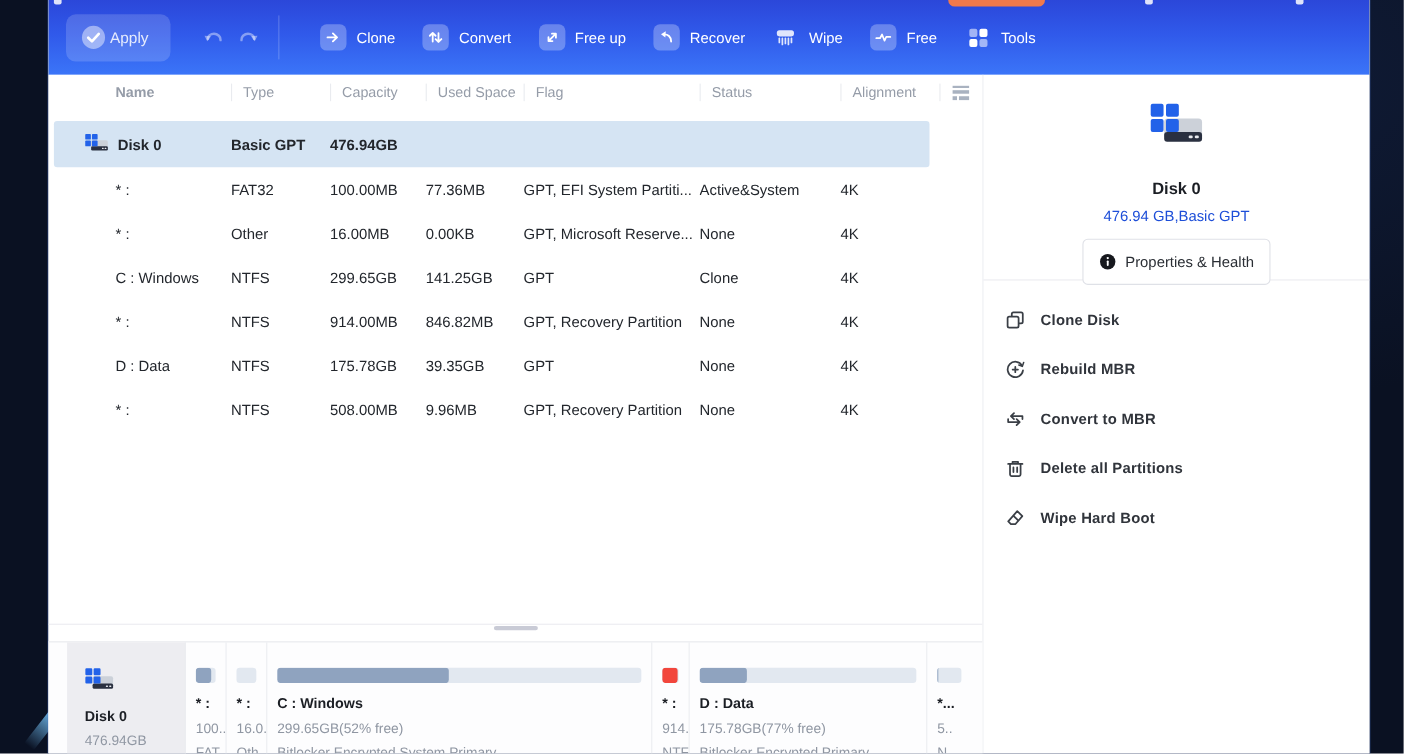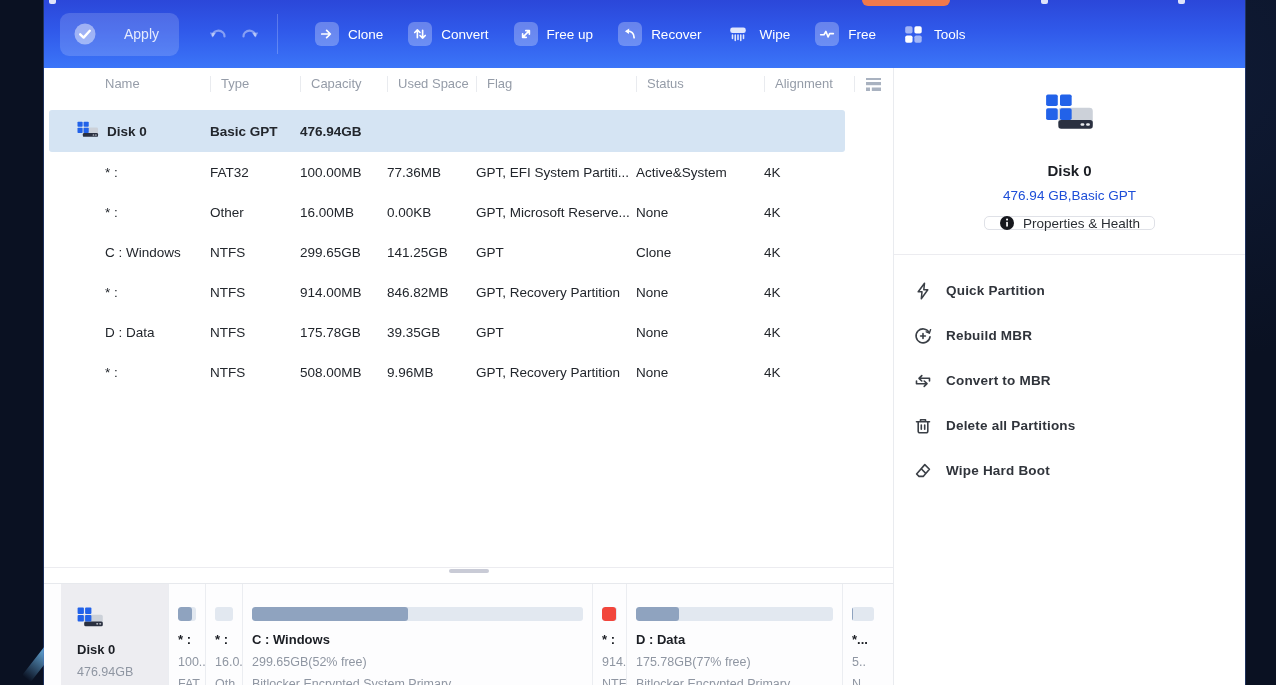--- a/index.html
+++ b/index.html
@@ -34,7 +34,7 @@
     padding-left:16px; position:relative;
   }
   .apply-btn {
-    display:flex; align-items:center; gap:27px; border:none; cursor:pointer;
+    display:flex; align-items:center; gap:3px; border:none; cursor:pointer;
     height:43px; padding:0 20px 0 13px; border-radius:9px;
     background:rgba(255,255,255,.16); color:rgba(255,255,255,.85);
     font-size:14px; font-family:inherit;

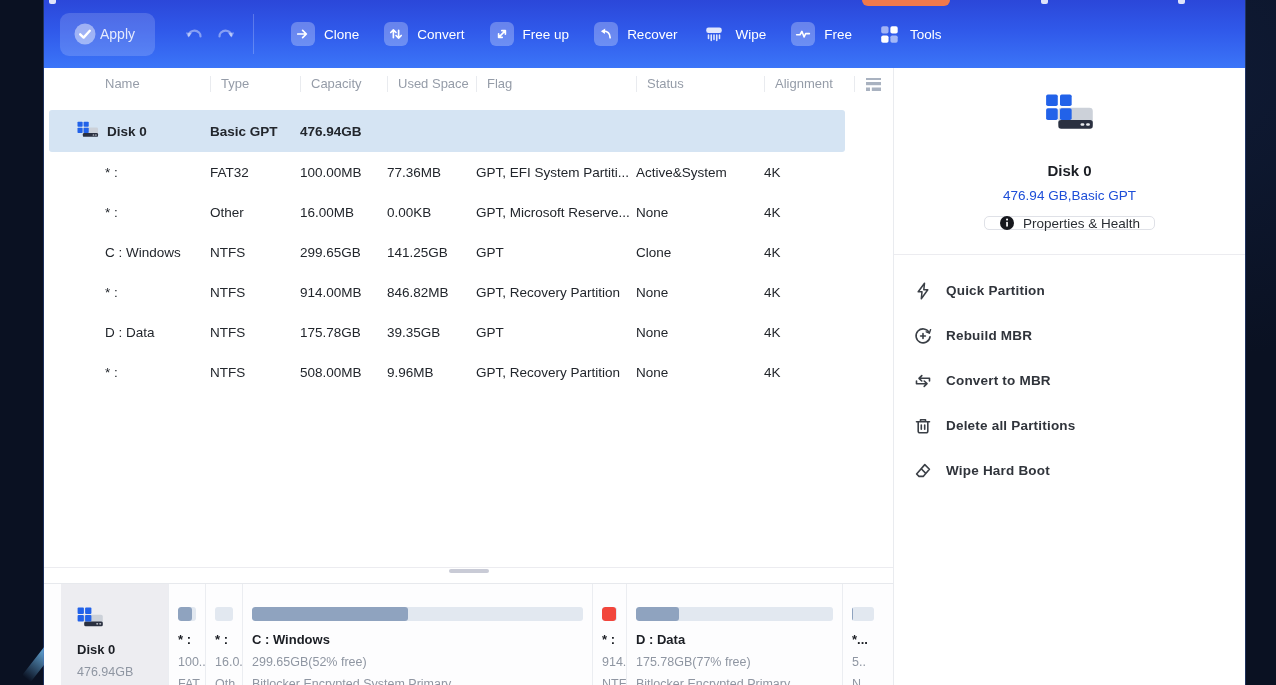--- a/index.html
+++ b/index.html
@@ -61,7 +61,7 @@
   .thead { position:absolute; top:2px; left:0; right:0; height:28px; color:#959ca8; font-size:13px; }
   .thead .hc { height:16px; line-height:16px; }
   .thead .hc + .hc { border-left:1px solid #e9ebef; padding-left:10px; }
-  .thead .hc:first-child { padding-left:61px; }
+  .thead .hc:first-child { padding-left:61px;font-weight:bold; }
   .view-icn { display:flex; align-items:center; justify-content:flex-start; cursor:pointer; border-left:1px solid #e9ebef; height:16px; padding-left:9px; }
   .tbody { position:absolute; top:42px; left:0; right:0; }
   .trow { height:40px; position:relative; font-size:13.5px; color:#22262c; cursor:default; }

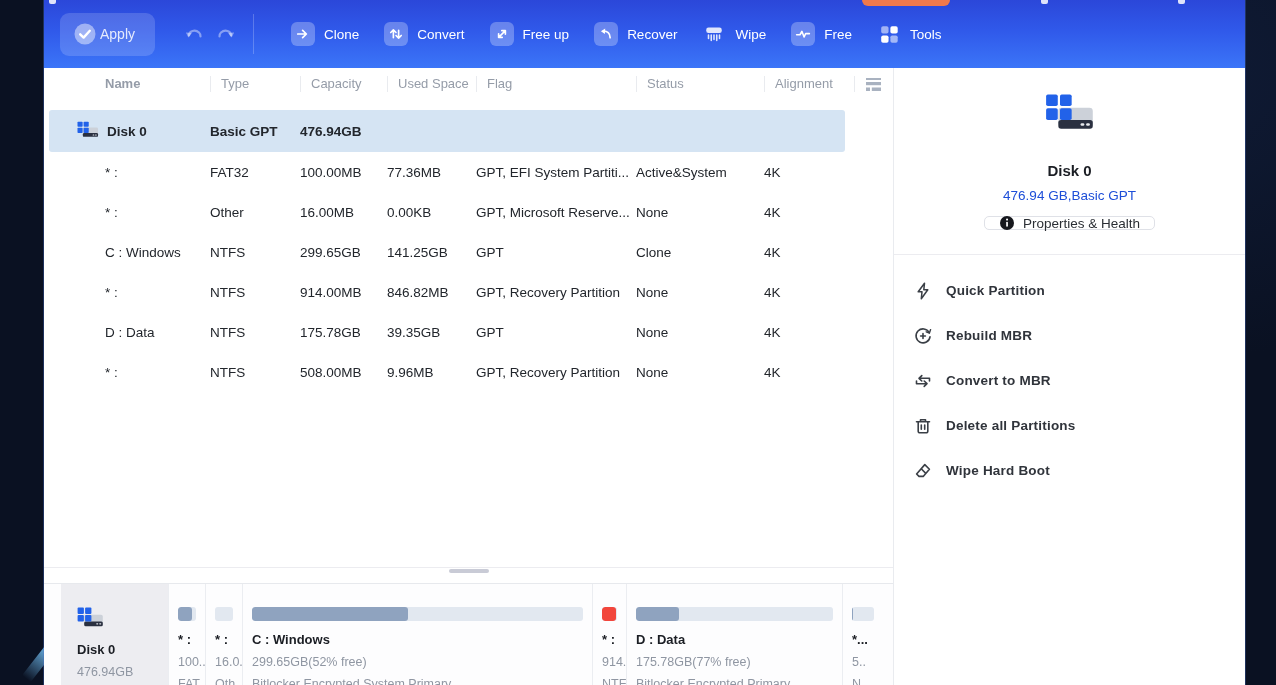--- a/index.html
+++ b/index.html
@@ -94,7 +94,7 @@
   .sb-diskicon { margin-top:25px; display:inline-block; }
   .sb-diskname { margin-top:20px; font-size:15px; font-weight:bold; color:#1b1e24; }
   .sb-diskinfo { margin-top:9px; font-size:13.5px; color:#1d4ed8; }
-  .props-btn { margin-top:13px; display:inline-flex; align-items:center; gap:8px; height:14px; padding:0 14px;
+  .props-btn { margin-top:13px; display:inline-flex; align-items:center; gap:8px; height:42px; padding:0 14px;
     background:#fff; border:1px solid #dfe1e7; border-radius:5px; cursor:pointer; font-family:inherit;
     font-size:13.5px; color:#2a2e34; }
   .sb-actions { padding-top:13px; }

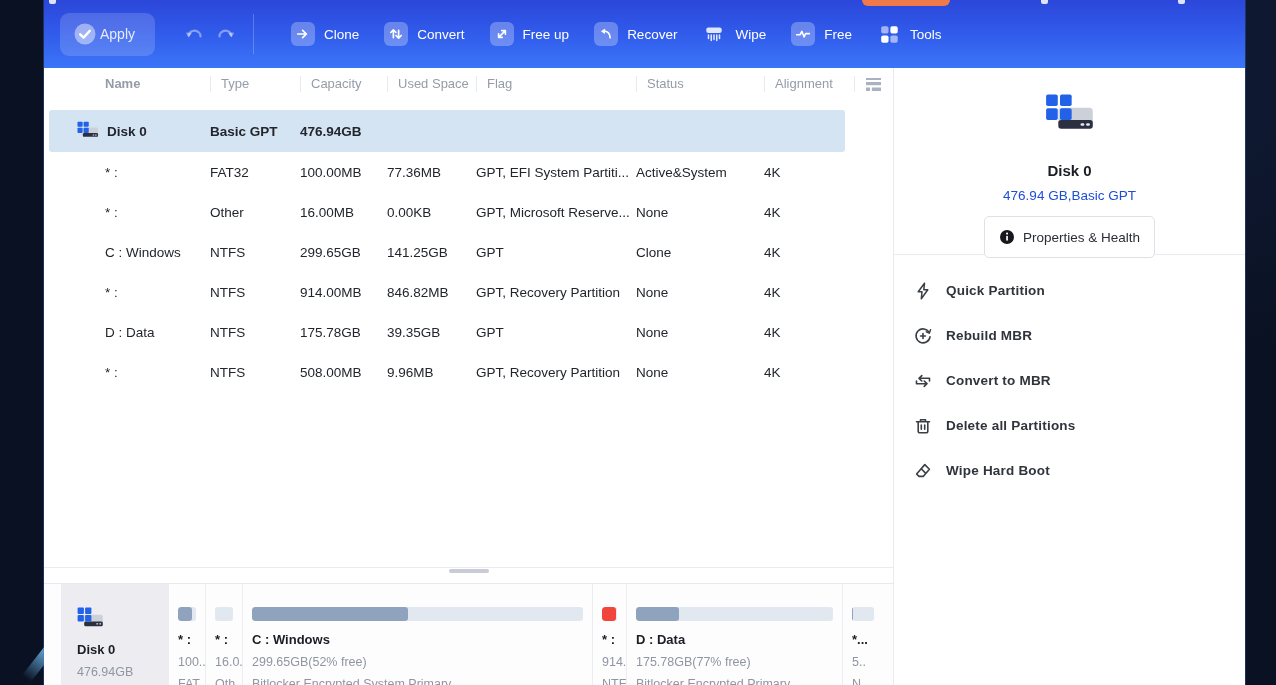--- a/index.html
+++ b/index.html
@@ -420,6 +420,13 @@
 
       <div class="sb-actions">
         <div class="sb-item">
+          <svg class="sb-ic" viewBox="0 0 20 20" fill="none" stroke="#3a3f46" stroke-width="1.6" stroke-linejoin="round">
+            <rect x="6.8" y="3" width="10" height="10" rx="1.5"></rect>
+            <rect x="3" y="6.8" width="10" height="10" rx="1.5" fill="#fff"></rect>
+          </svg>
+          <span class="lbl">Clone Disk</span>
+        </div>
+        <div class="sb-item">
           <svg class="sb-ic" viewBox="0 0 20 20" fill="none" stroke="#3a3f46" stroke-width="1.5" stroke-linejoin="round">
             <path d="M11.5 2.2 L5.2 10.8 H9 L8.3 17.8 L14.8 8.8 H10.8 Z"></path>
           </svg>

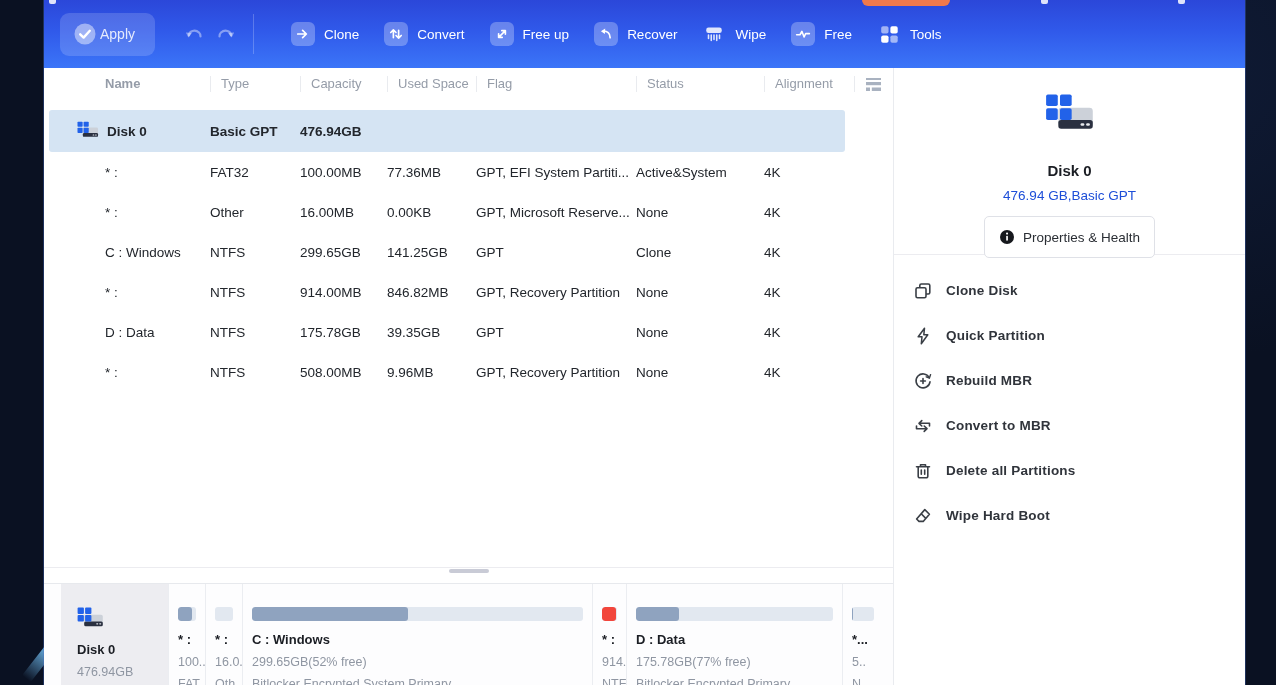--- a/index.html
+++ b/index.html
@@ -427,12 +427,6 @@
           <span class="lbl">Clone Disk</span>
         </div>
         <div class="sb-item">
-          <svg class="sb-ic" viewBox="0 0 20 20" fill="none" stroke="#3a3f46" stroke-width="1.5" stroke-linejoin="round">
-            <path d="M11.5 2.2 L5.2 10.8 H9 L8.3 17.8 L14.8 8.8 H10.8 Z"></path>
-          </svg>
-          <span class="lbl">Quick Partition</span>
-        </div>
-        <div class="sb-item">
           <svg class="sb-ic" viewBox="0 0 20 20" fill="none" stroke="#3a3f46" stroke-width="1.6" stroke-linecap="round">
             <path d="M16.2 6.5 A7 7 0 1 0 17 10.8"></path>
             <path d="M17.6 3.6 L16.4 7 L13.2 5.8" stroke-width="1.4"></path>

